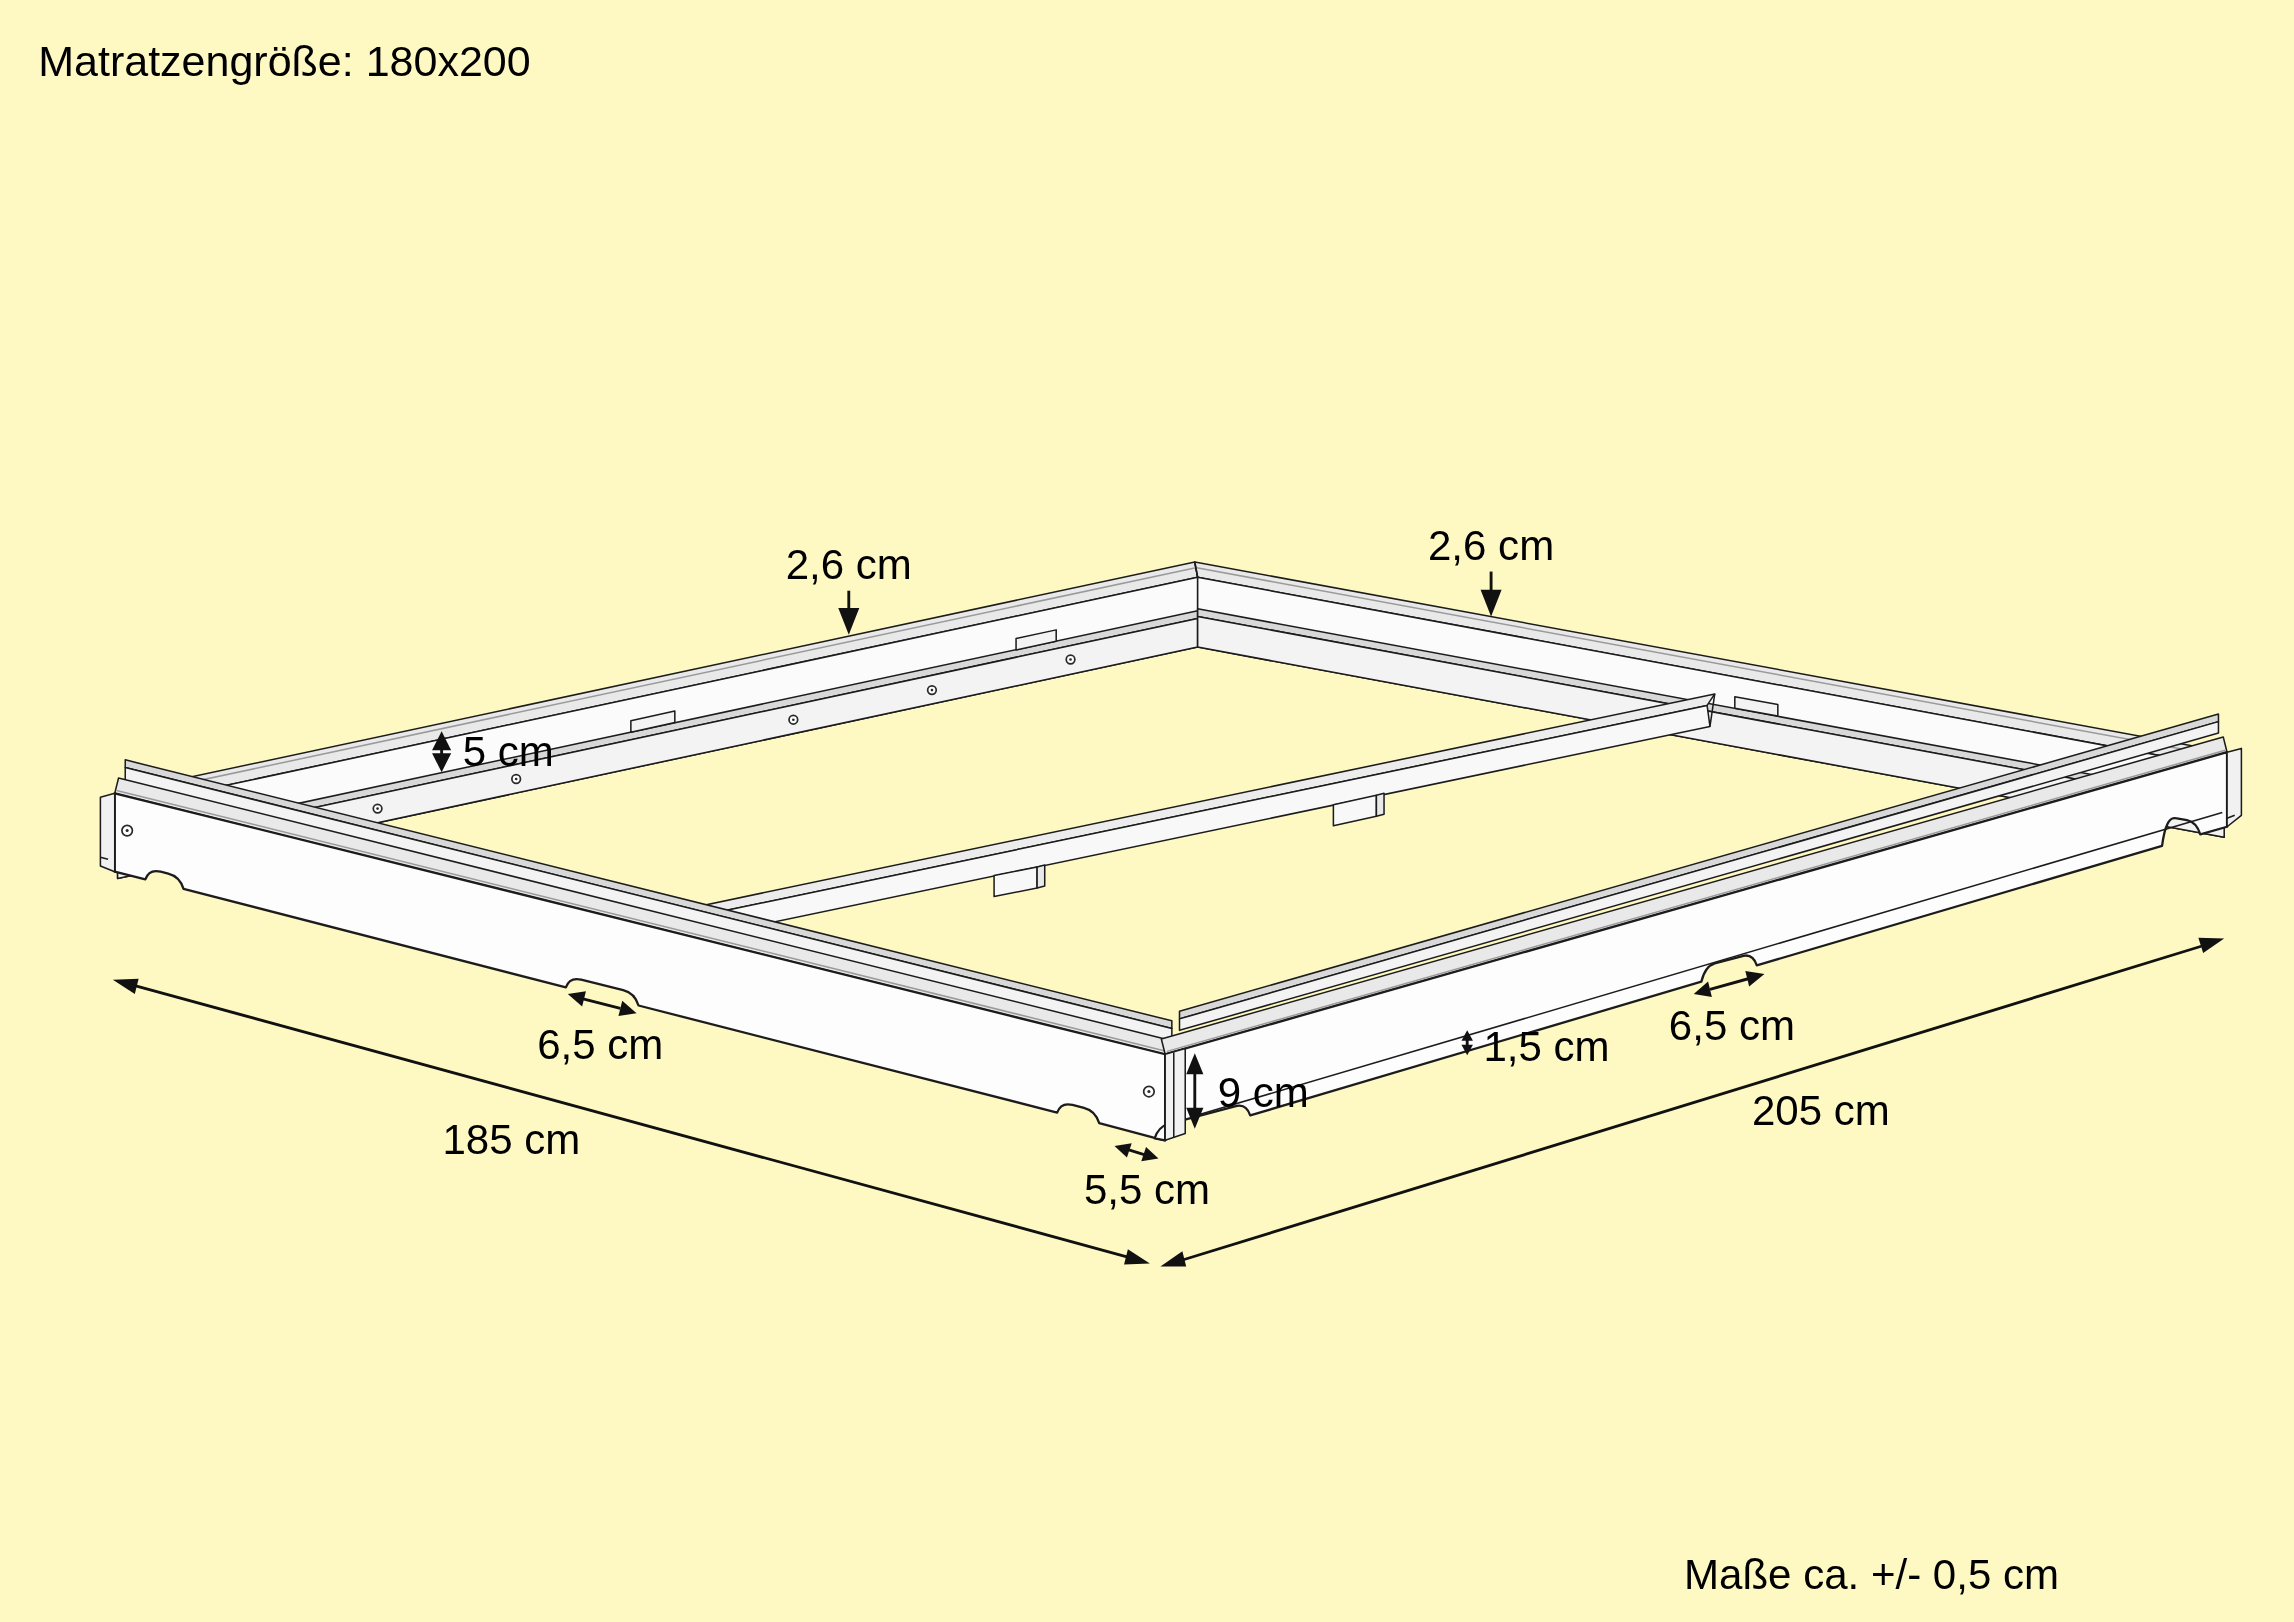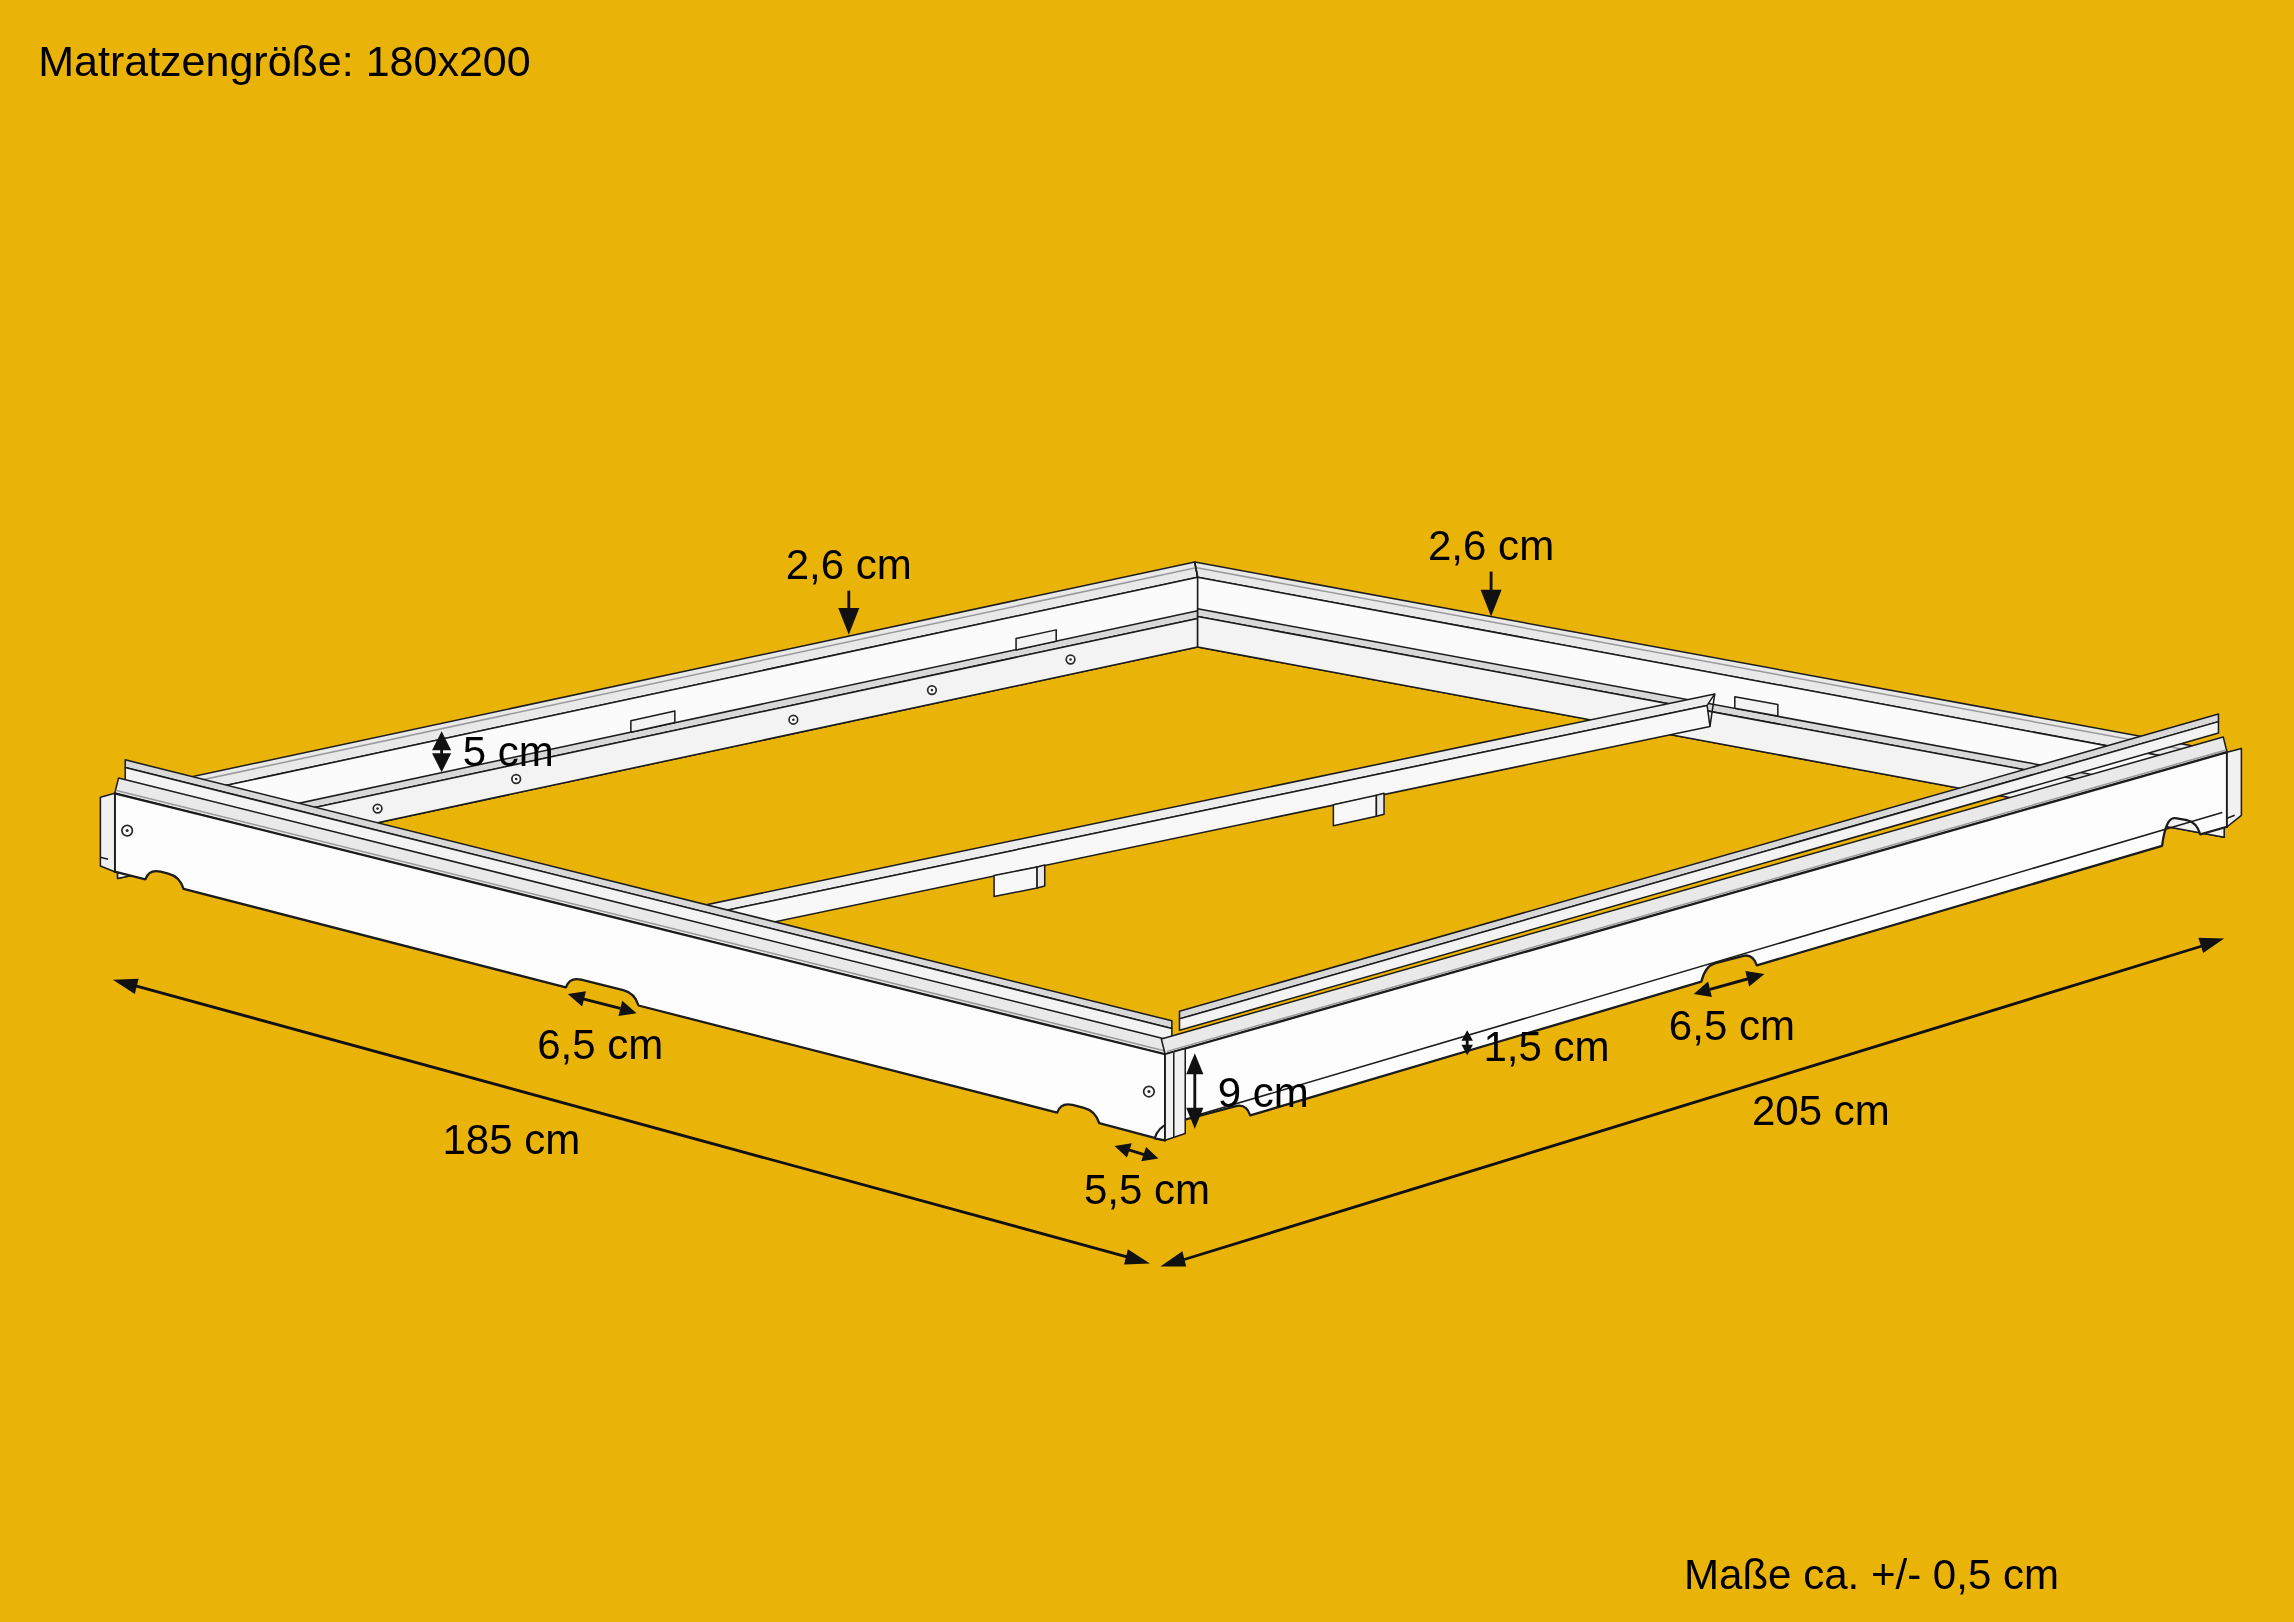--- a/index.html
+++ b/index.html
@@ -11,7 +11,7 @@
     position: relative;
     width: 2294px;
     height: 1622px;
-    background: #eab308;
+    background: #fef9c3;
     font-family: "Liberation Sans", sans-serif;
   }
   svg { display: block; }

